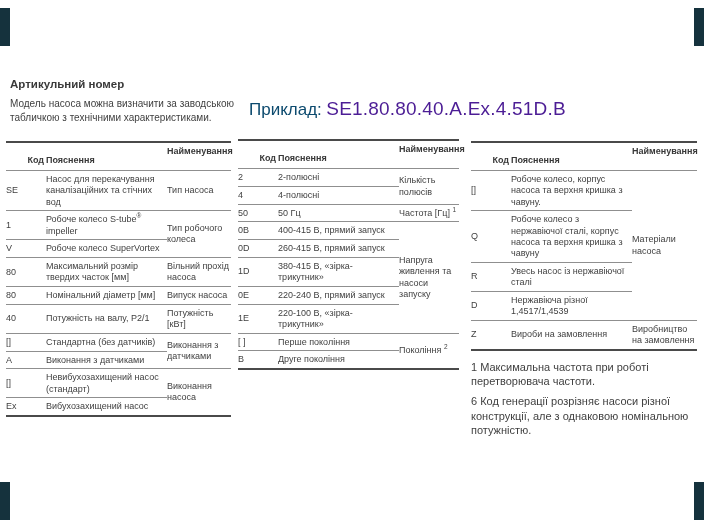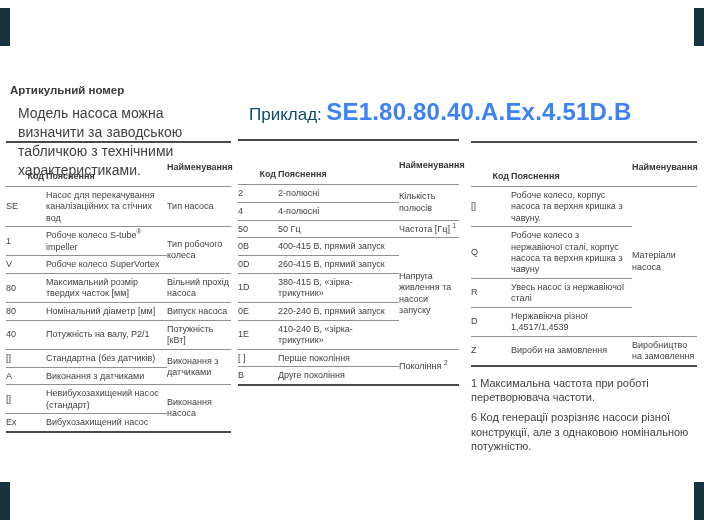--- a/index.html
+++ b/index.html
@@ -14,7 +14,7 @@
   .corner-bl{left:0;bottom:8px;}
   .corner-br{right:0;bottom:8px;}
 
-  .intro{position:absolute;left:10px;top:84px;width:226px;}
+  .intro{position:absolute;left:10px;top:78px;width:226px;}
   .intro h1{font-size:11.5px;font-weight:bold;margin:0 0 7px 0;color:#3a3a3a;}
   .intro p{font-size:14px;line-height:1.35;margin:8px;}
 

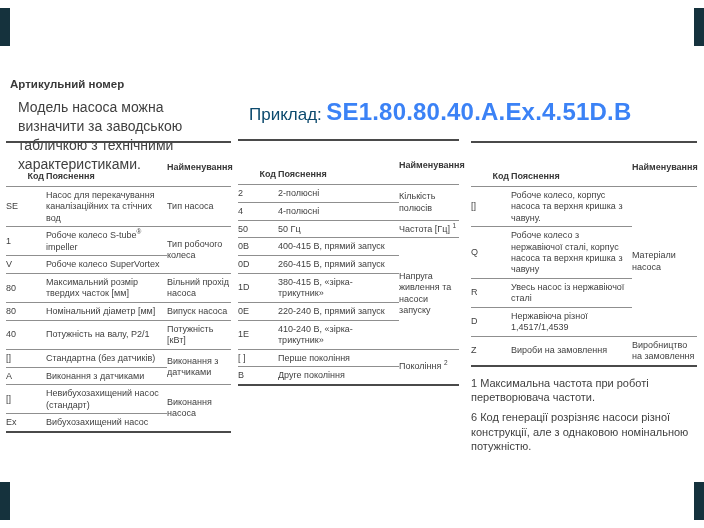--- a/index.html
+++ b/index.html
@@ -16,7 +16,7 @@
 
   .intro{position:absolute;left:10px;top:78px;width:226px;}
   .intro h1{font-size:11.5px;font-weight:bold;margin:0 0 7px 0;color:#3a3a3a;}
-  .intro p{font-size:14px;line-height:1.35;margin:8px;}
+  .intro p{font-size:10px;line-height:1.35;margin:0;}
 
   .example{position:absolute;left:249px;top:98px;white-space:nowrap;}
   .example .ex-label{font-size:17px;color:#0c4a6e;}

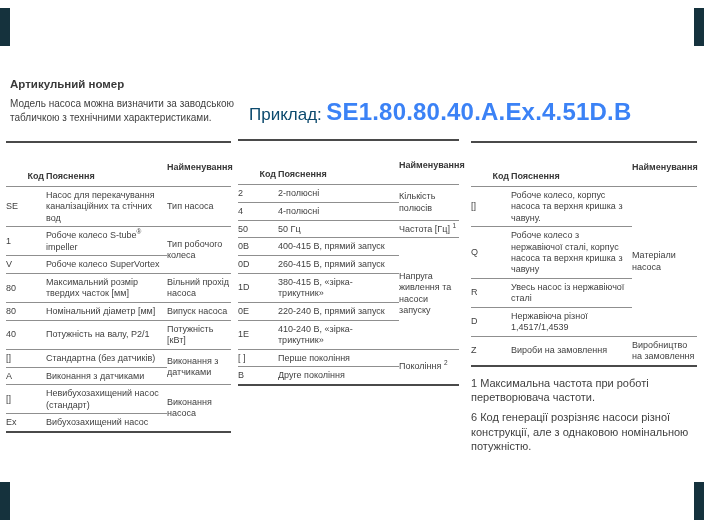--- a/index.html
+++ b/index.html
@@ -20,7 +20,7 @@
 
   .example{position:absolute;left:249px;top:98px;white-space:nowrap;}
   .example .ex-label{font-size:17px;color:#0c4a6e;}
-  .example .ex-code{font-size:24px;font-weight:bold;color:#3b82f6;letter-spacing:0.2px;}
+  .example .ex-code{font-size:19px;font-weight:normal;color:#4c1d95;letter-spacing:0.2px;}
 
   .tkt{position:absolute;}
   #table-pump{left:6px;top:141px;width:225px;}

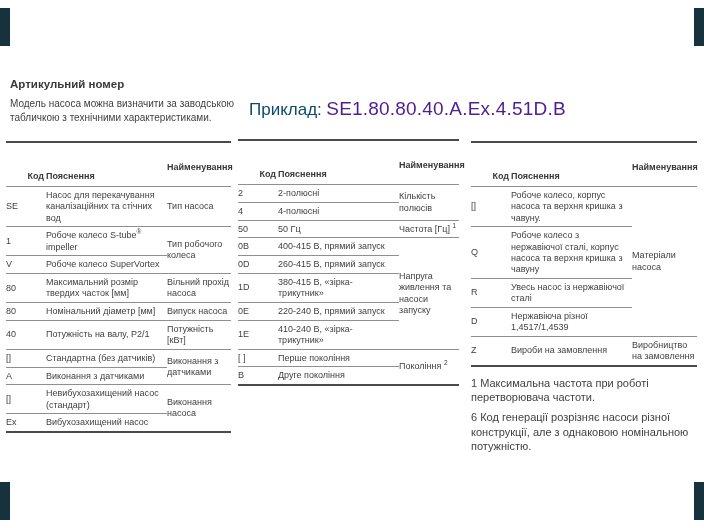--- a/index.html
+++ b/index.html
@@ -38,7 +38,7 @@
   }
   th.h-code{width:38px;vertical-align:bottom;text-align:right;}
   th.h-expl{width:119px;vertical-align:bottom;}
-  th.h-name{vertical-align:top;white-space:nowrap;padding-top:19px;}
+  th.h-name{vertical-align:top;white-space:nowrap;padding-top:3px;}
   td{
     border-bottom:1px solid #8f8f8f;vertical-align:middle;
     padding:3px 3px 2.5px 0;

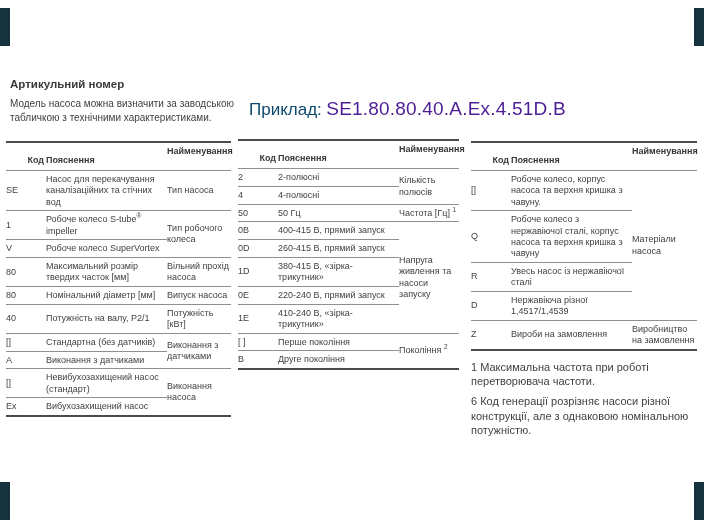--- a/index.html
+++ b/index.html
@@ -171,7 +171,7 @@
         </tr>
         <tr>
           <td class="c-code">1E</td>
-          <td class="c-expl">410-240 В, «зірка-трикутник»</td>
+          <td class="c-expl">220-100 В, «зірка-трикутник»</td>
         </tr>
         <tr>
           <td class="c-code">[ ]</td>

